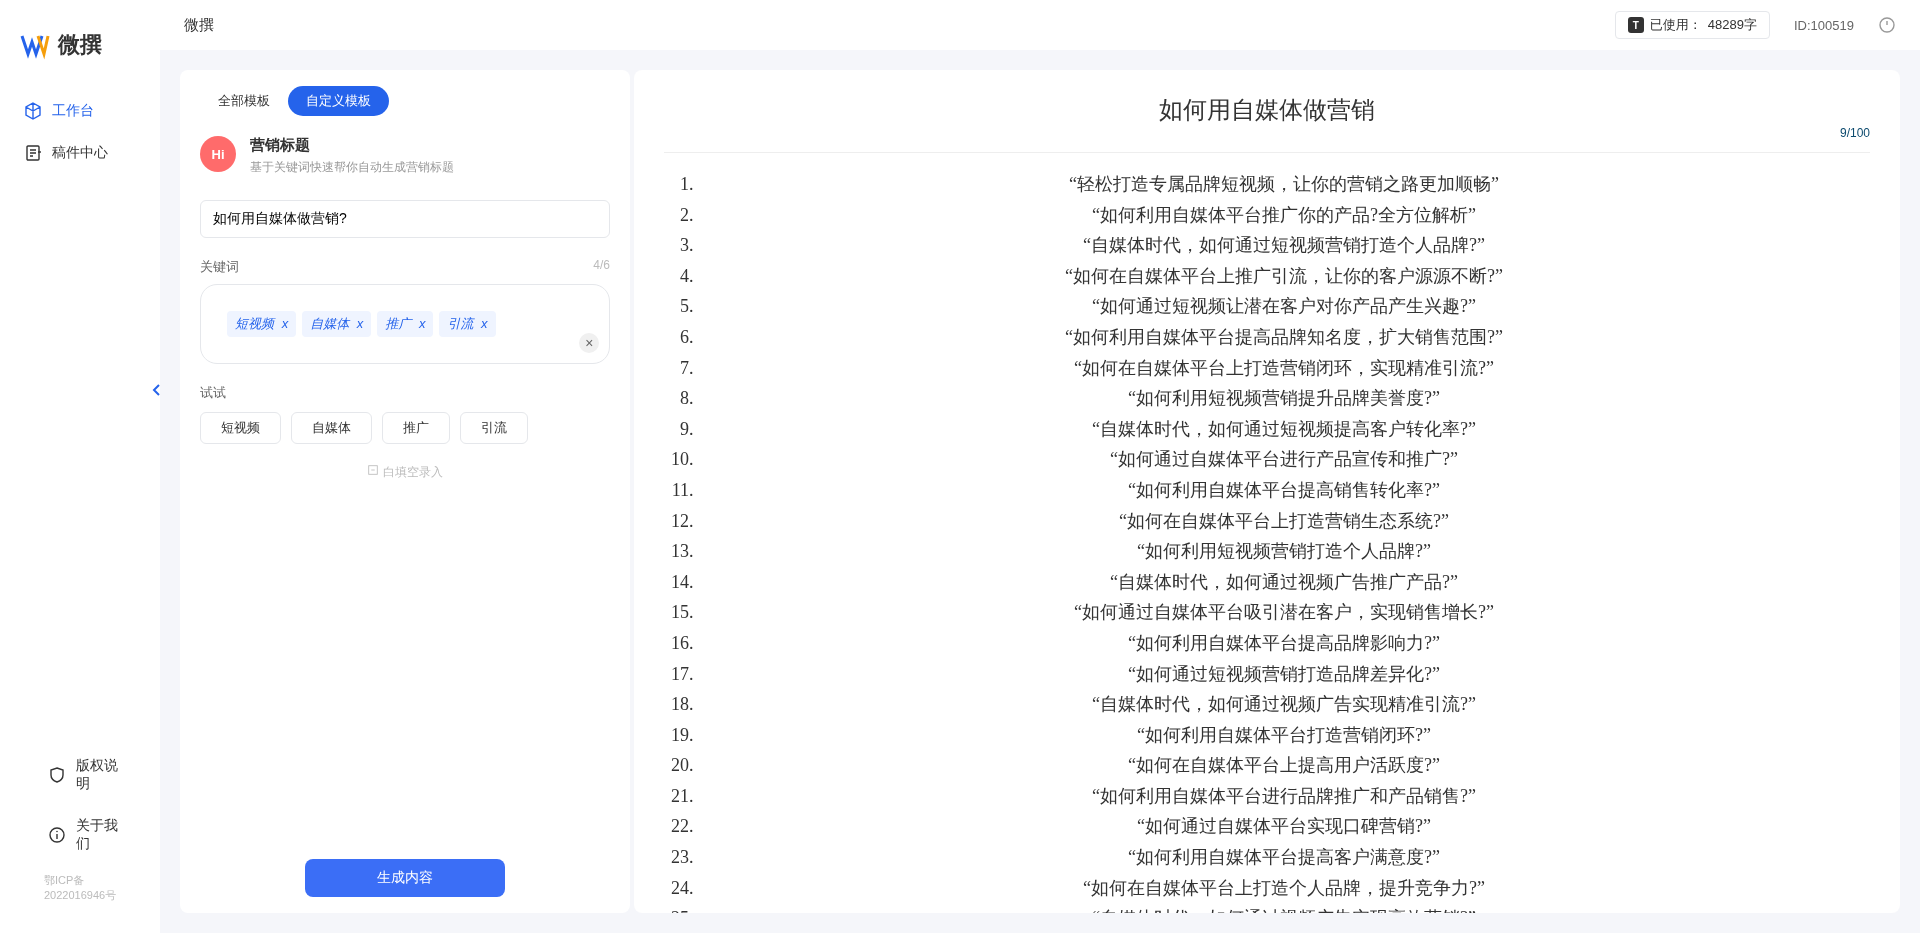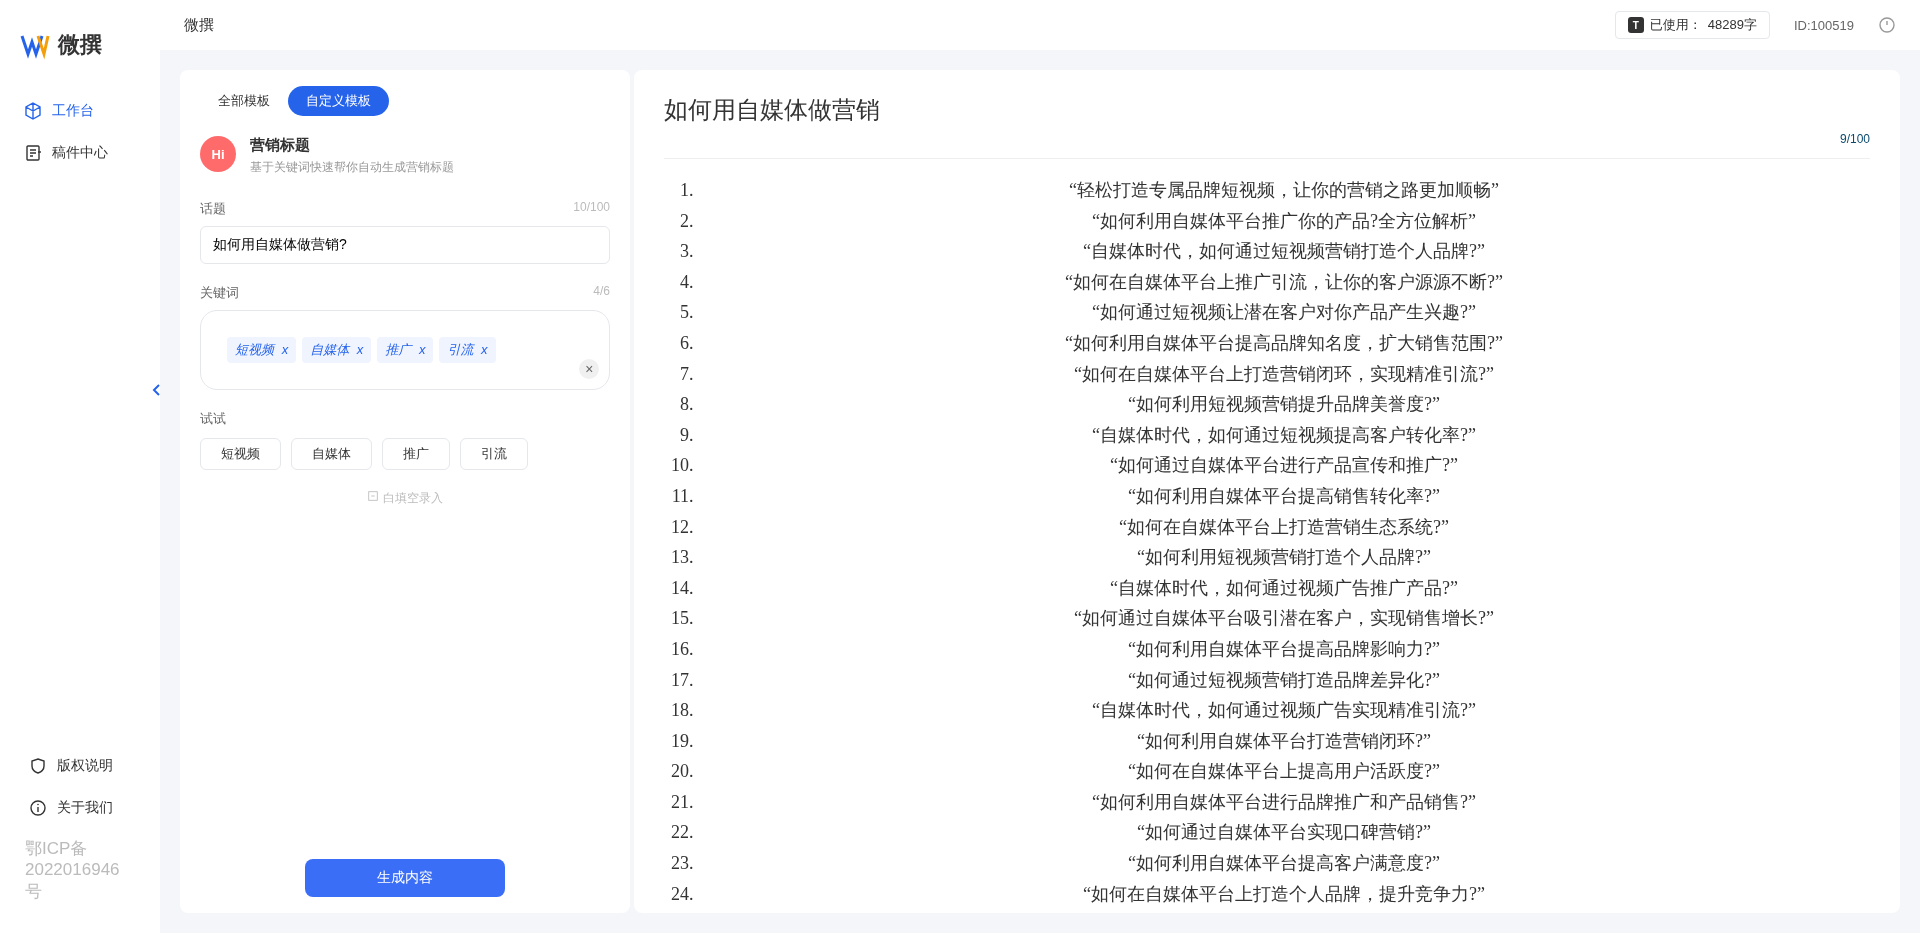--- a/index.html
+++ b/index.html
@@ -62,7 +62,7 @@
     
     
     .panel-right { flex: 1; padding: 24px 30px; overflow: auto; position: relative; }
-    .output-title { font-size: 24px; font-family: "SimSun", serif; margin-bottom: 6px; }
+    .output-title { font-size: 24px; font-family: "SimSun", serif; text-align: center; }
     .output-counter { font-size: 12px; color: #0c4a6e; text-align: right; margin-bottom: 12px; }
     .divider { border-top: 1px solid #eee; margin-bottom: 16px; }
     .output-list { list-style: decimal; padding-left: 34px; }

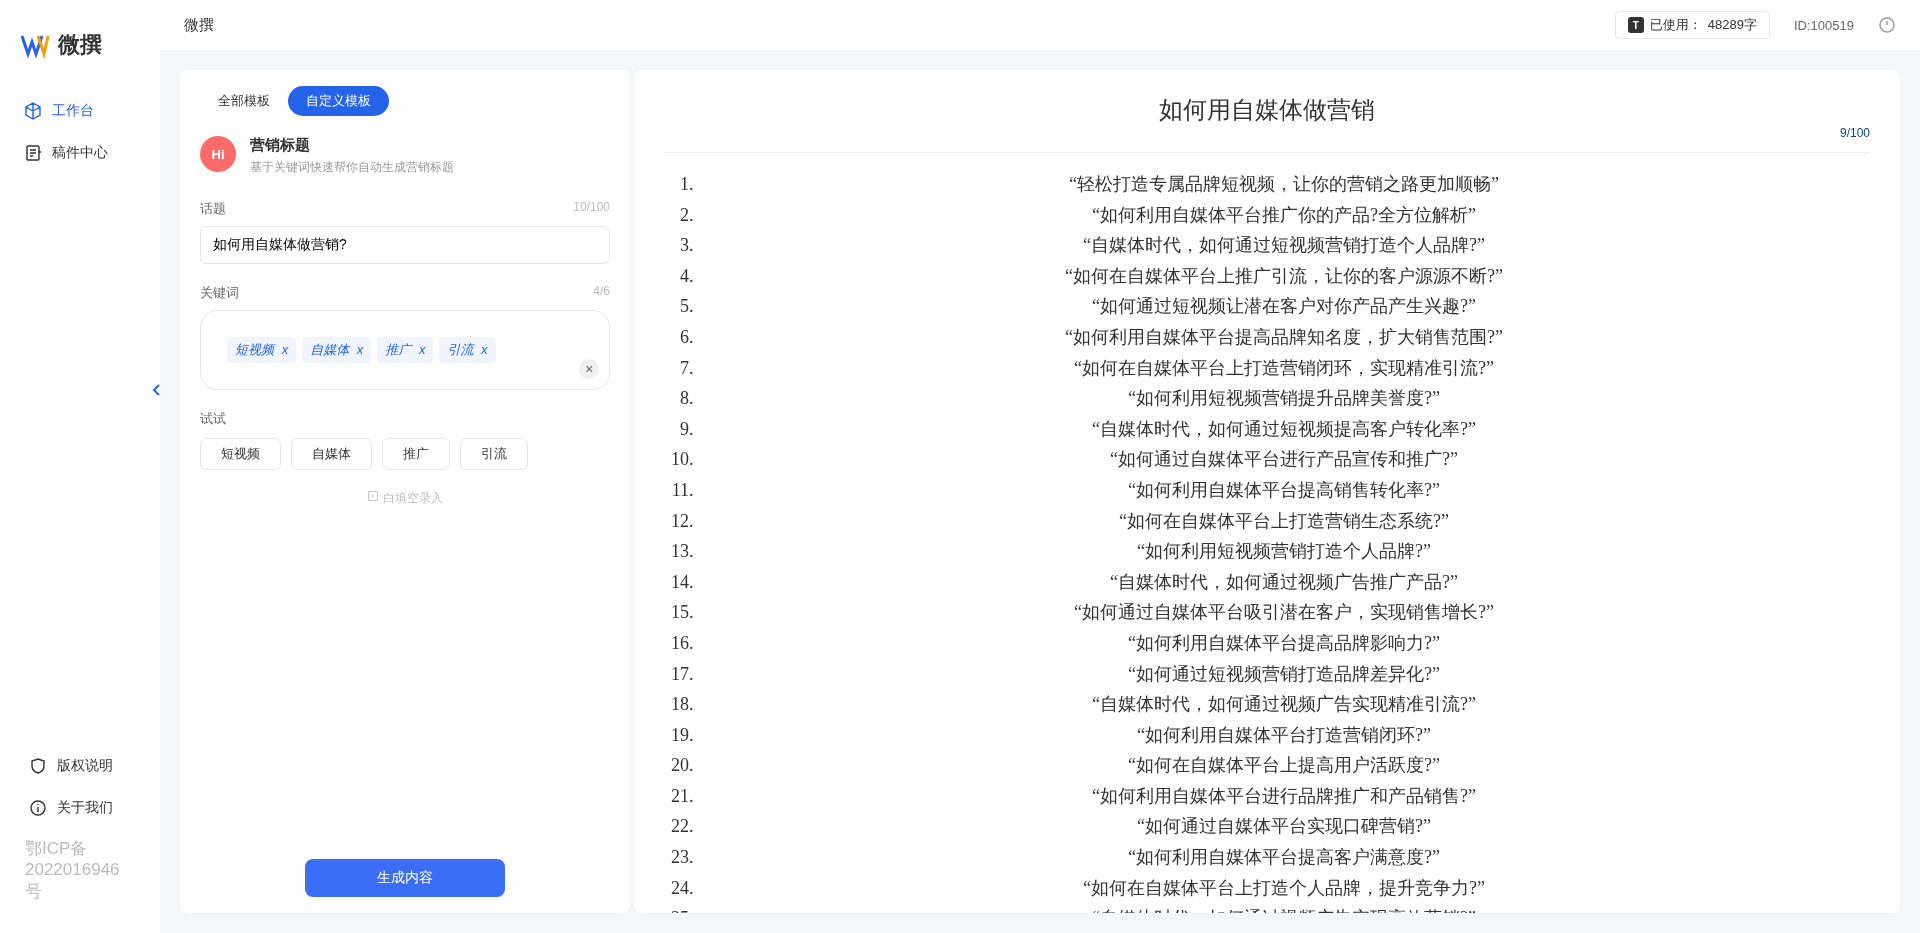--- a/index.html
+++ b/index.html
@@ -166,10 +166,6 @@
           </div>
         </div>
 
-        <div class="field-label">
-          <span>话题</span>
-          <span class="field-counter">10/100</span>
-        </div>
         <input class="text-input" type="text" value="如何用自媒体做营销?" style="">
 
         <div class="field-label">

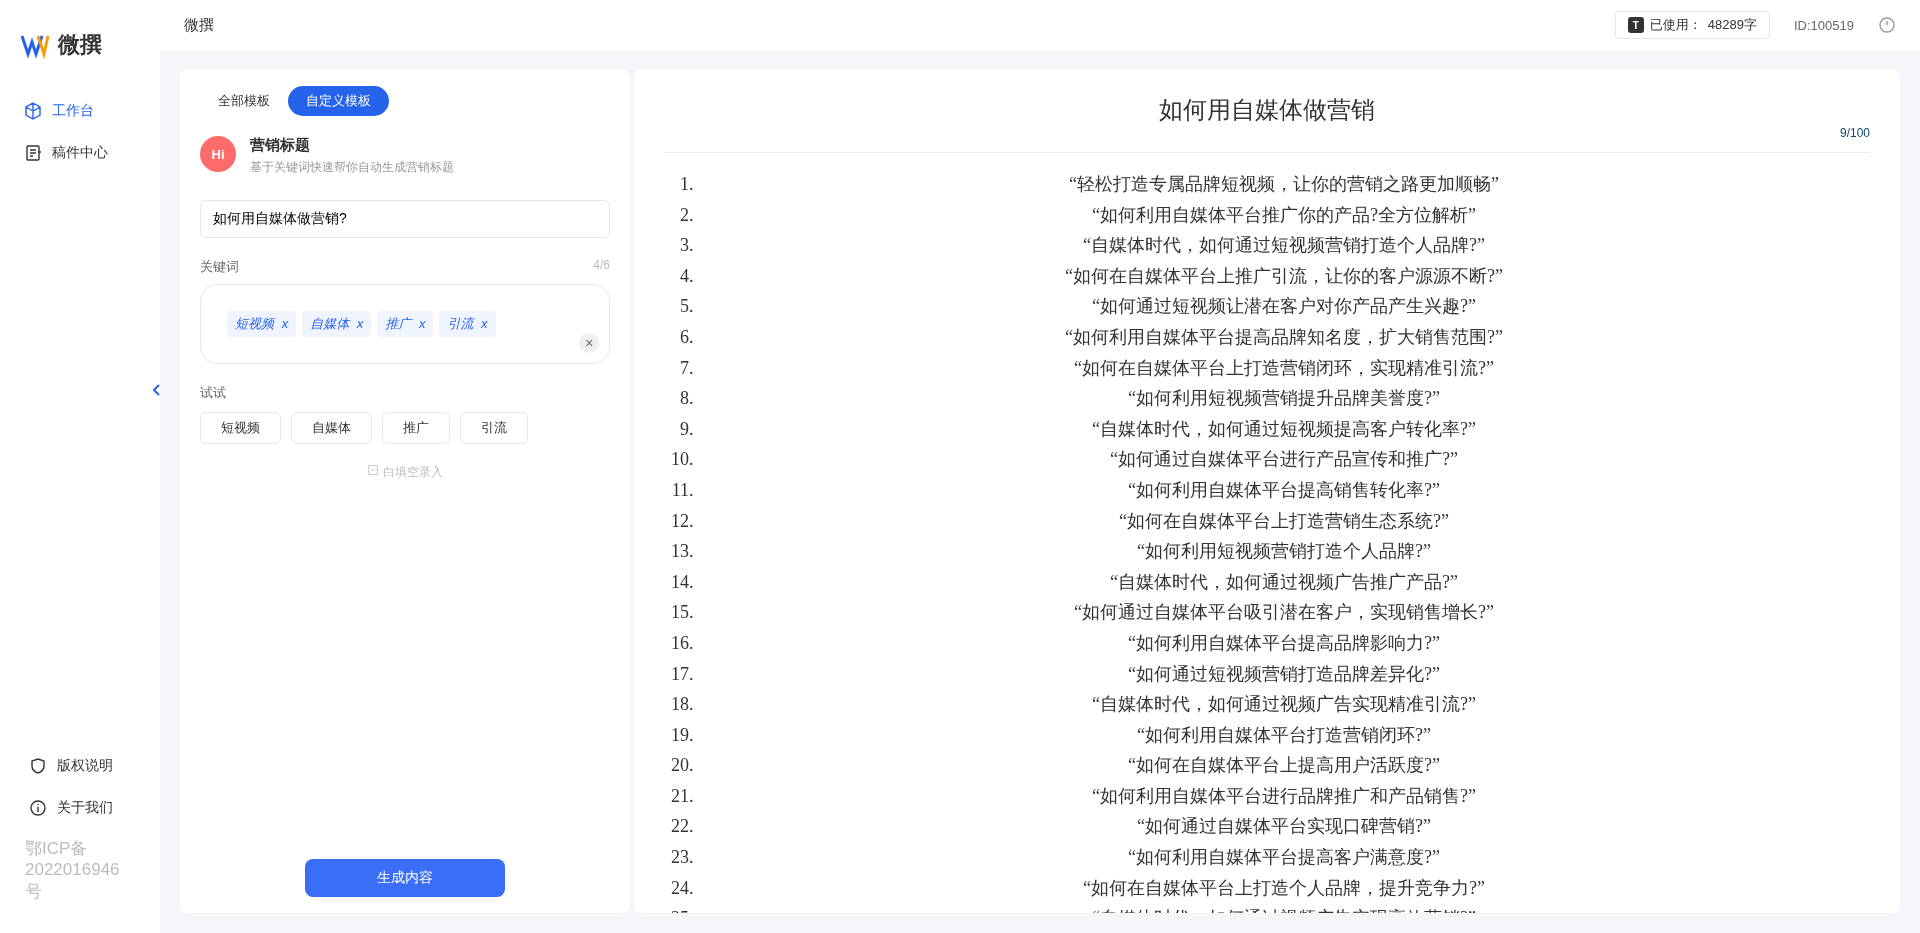--- a/index.html
+++ b/index.html
@@ -16,7 +16,7 @@
     .nav-item { display: flex; align-items: center; gap: 10px; padding: 12px 24px; cursor: pointer; color: #333; }
     .nav-item.active { color: #2563eb; }
     .nav-icon { width: 18px; height: 18px; display: flex; align-items: center; justify-content: center; }
-    .sidebar-bottom { padding: 0 5px 10px; }
+    .sidebar-bottom { padding: 0 5px 10px; margin-left: 19px; }
     .license-info { font-size: 17px; color: #bbb; padding: 8px 20px 0; }
     .collapse-tab { position: absolute; left: 150px; top: 380px; width: 14px; height: 20px; display: flex; align-items: center; justify-content: center; color: #2563eb; cursor: pointer; }
     

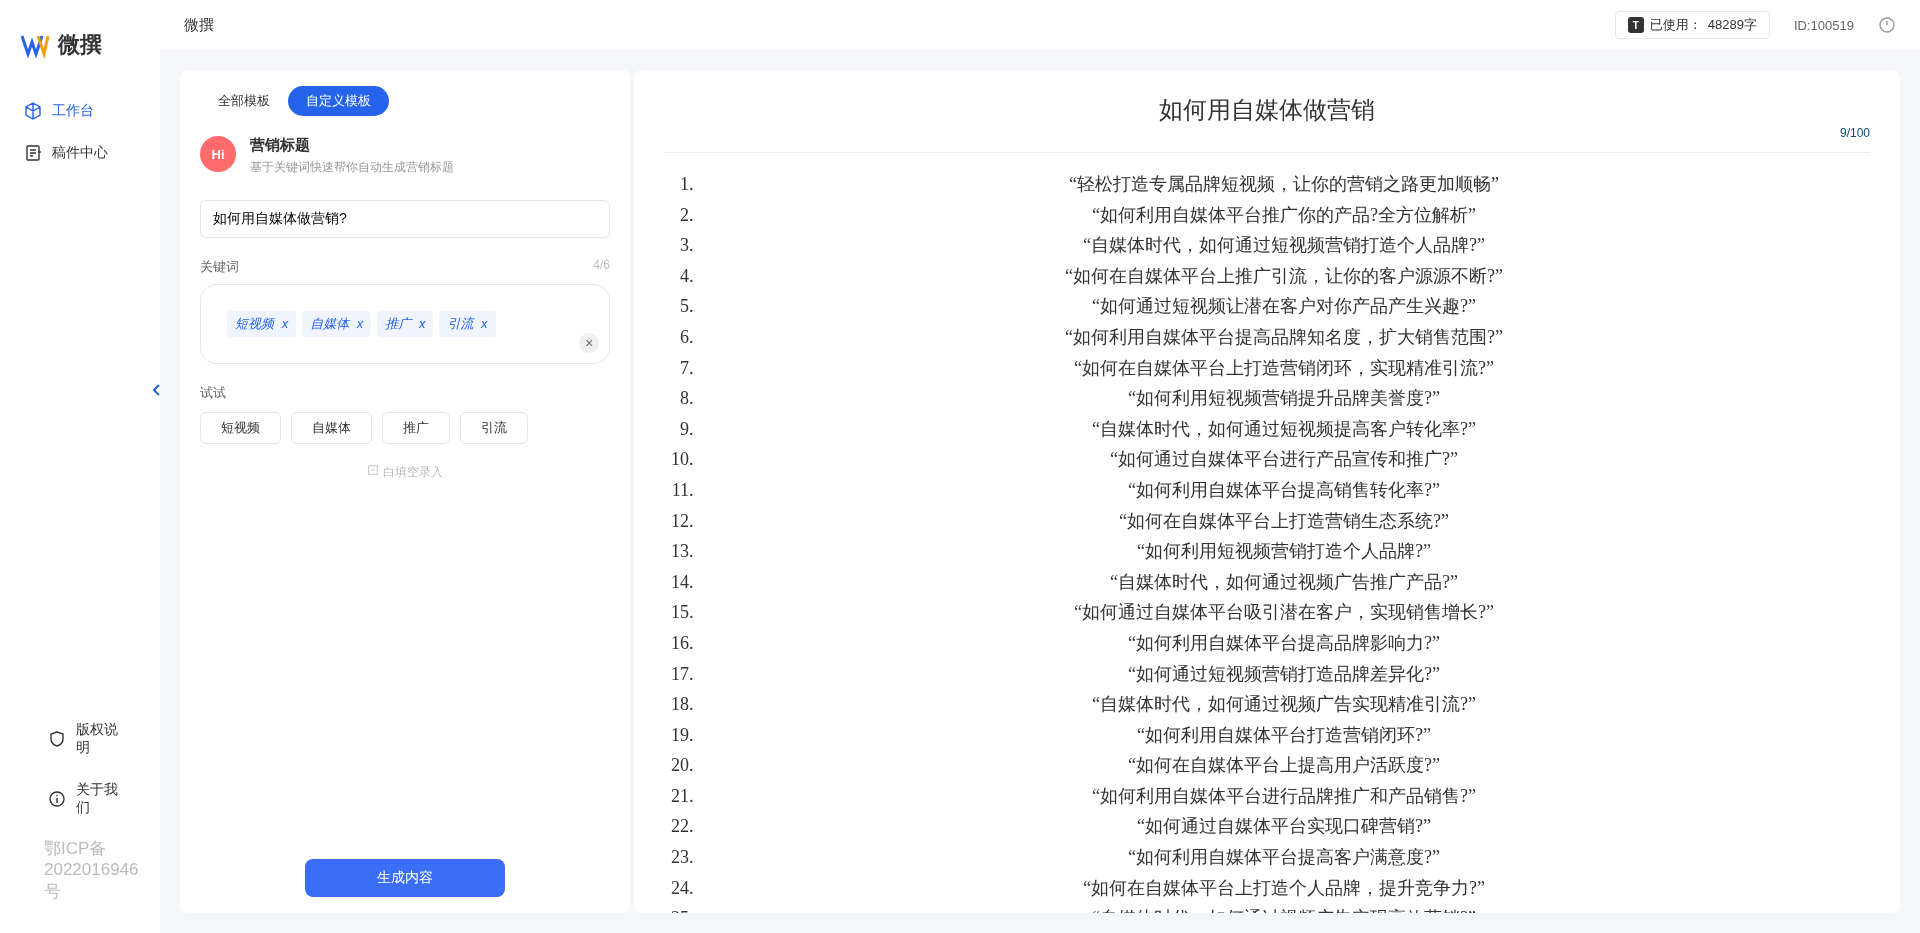--- a/index.html
+++ b/index.html
@@ -17,7 +17,7 @@
     .nav-item.active { color: #2563eb; }
     .nav-icon { width: 18px; height: 18px; display: flex; align-items: center; justify-content: center; }
     .sidebar-bottom { padding: 0 5px 10px; margin-left: 19px; }
-    .license-info { font-size: 17px; color: #bbb; padding: 8px 20px 0; }
+    .license-info { font-size: 11px; color: #bbb; padding: 8px 20px 0; }
     .collapse-tab { position: absolute; left: 150px; top: 380px; width: 14px; height: 20px; display: flex; align-items: center; justify-content: center; color: #2563eb; cursor: pointer; }
     
     

